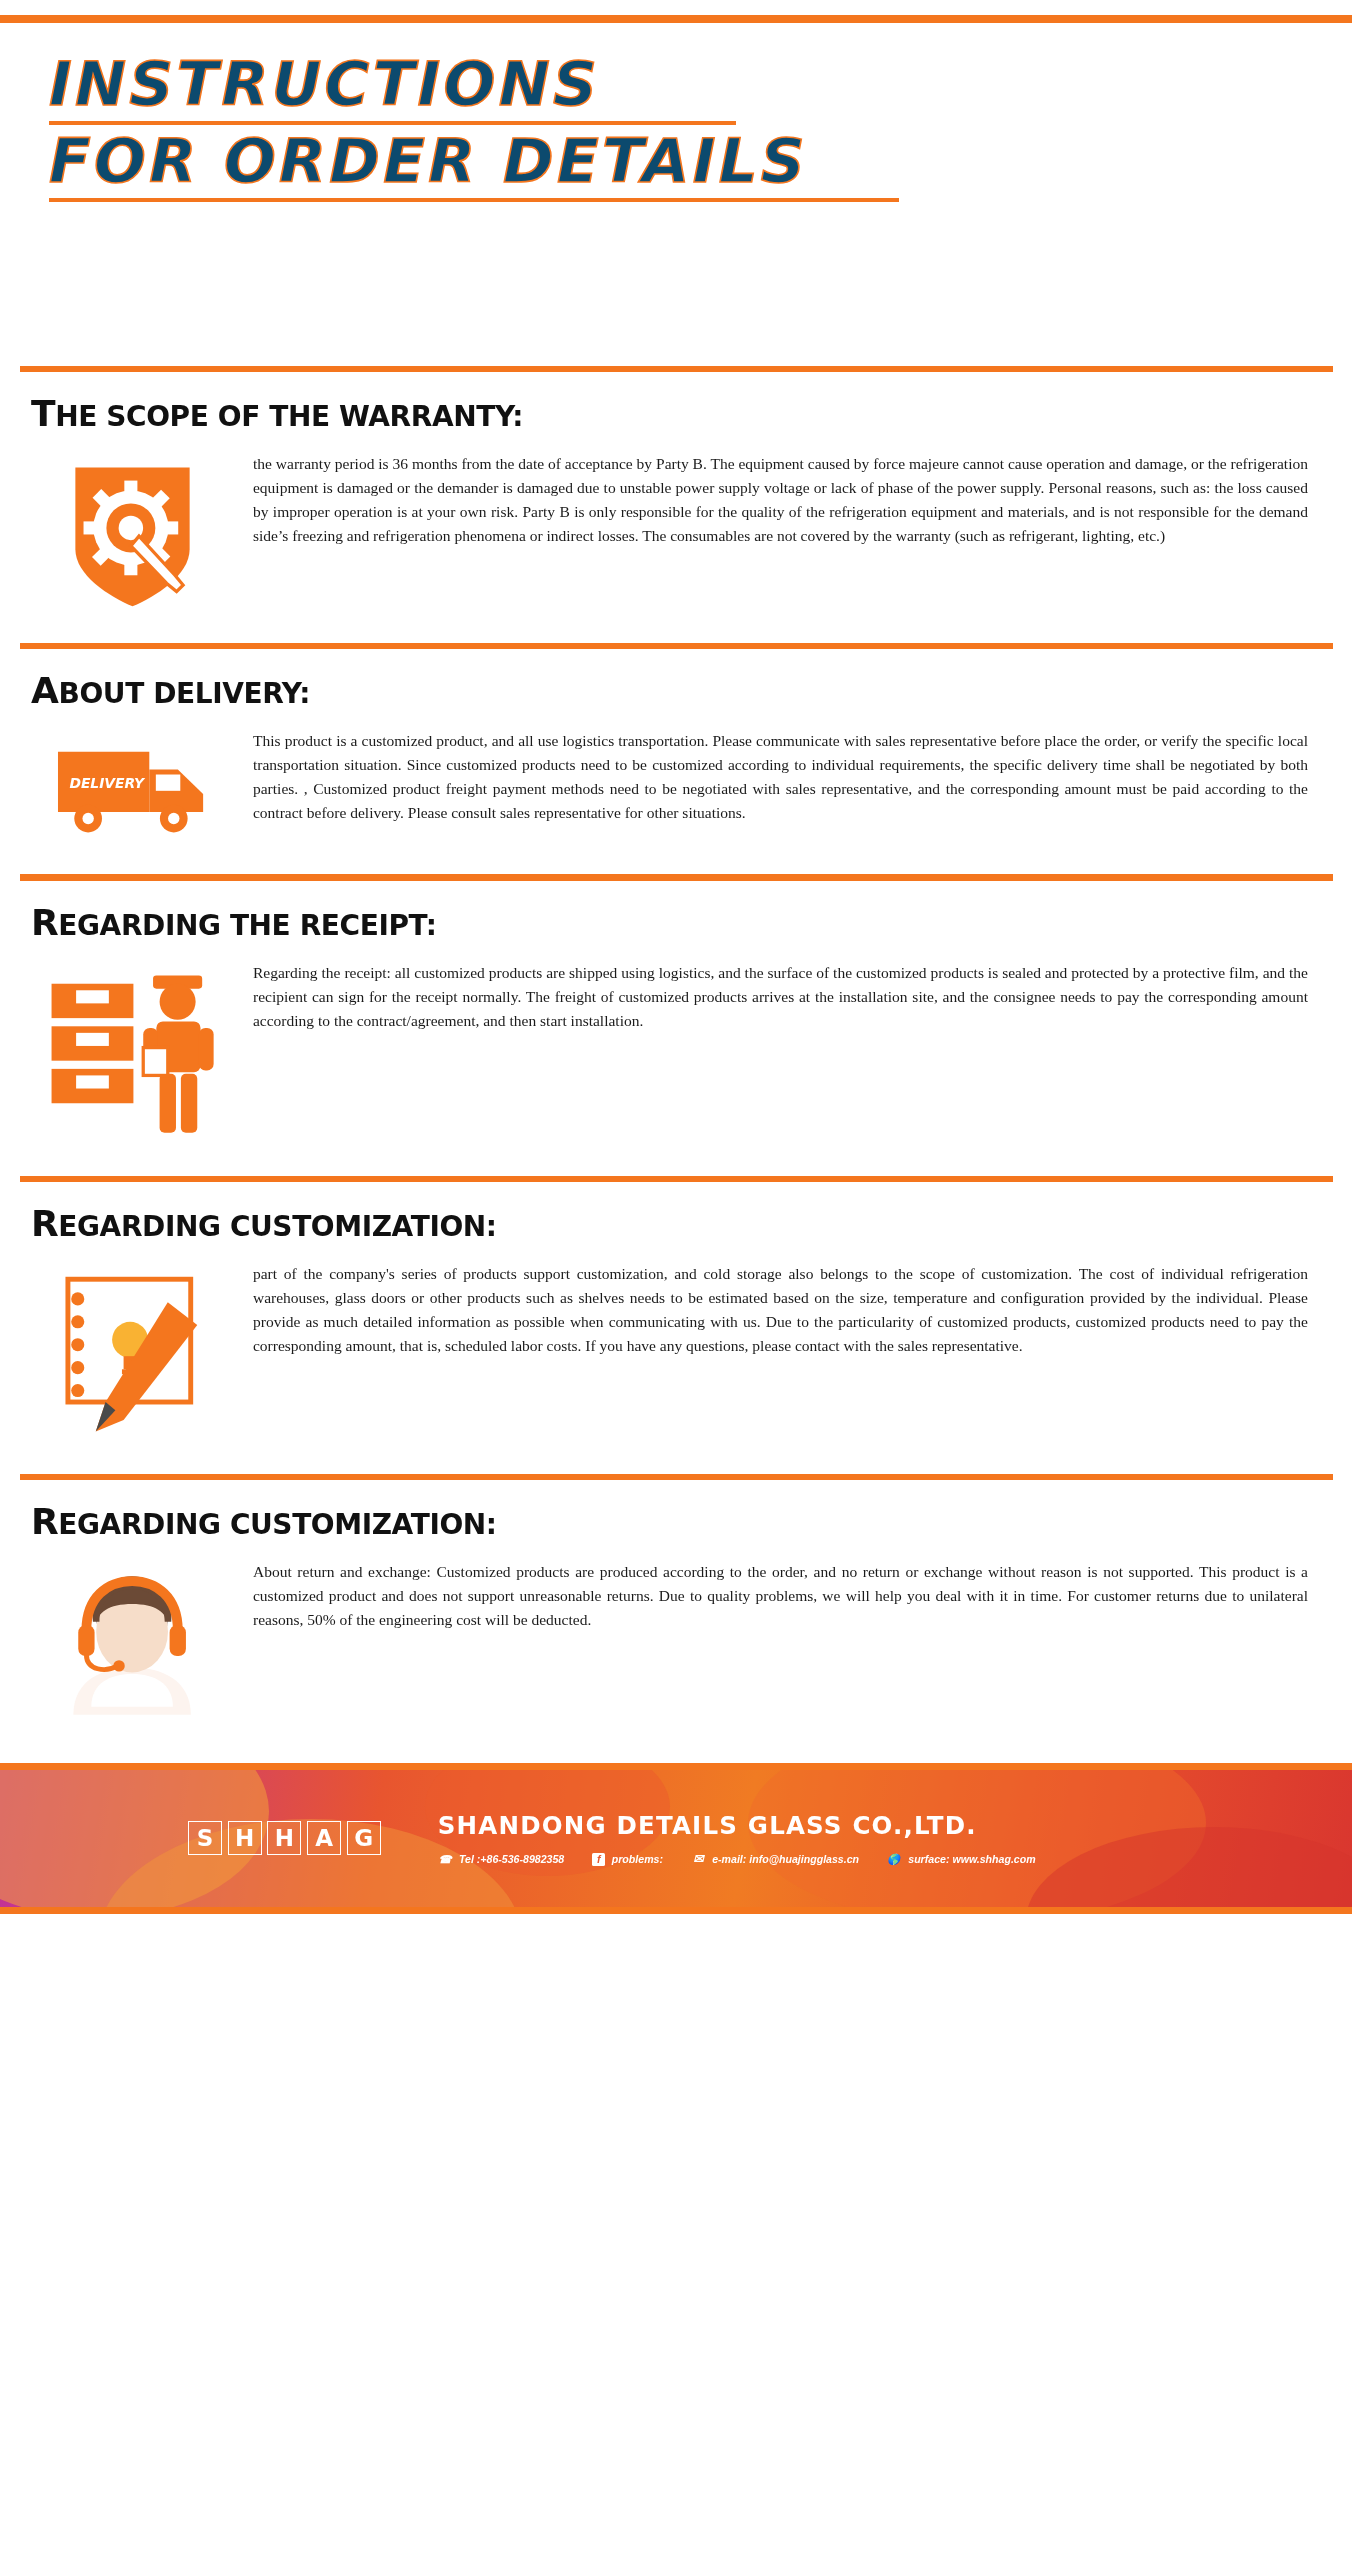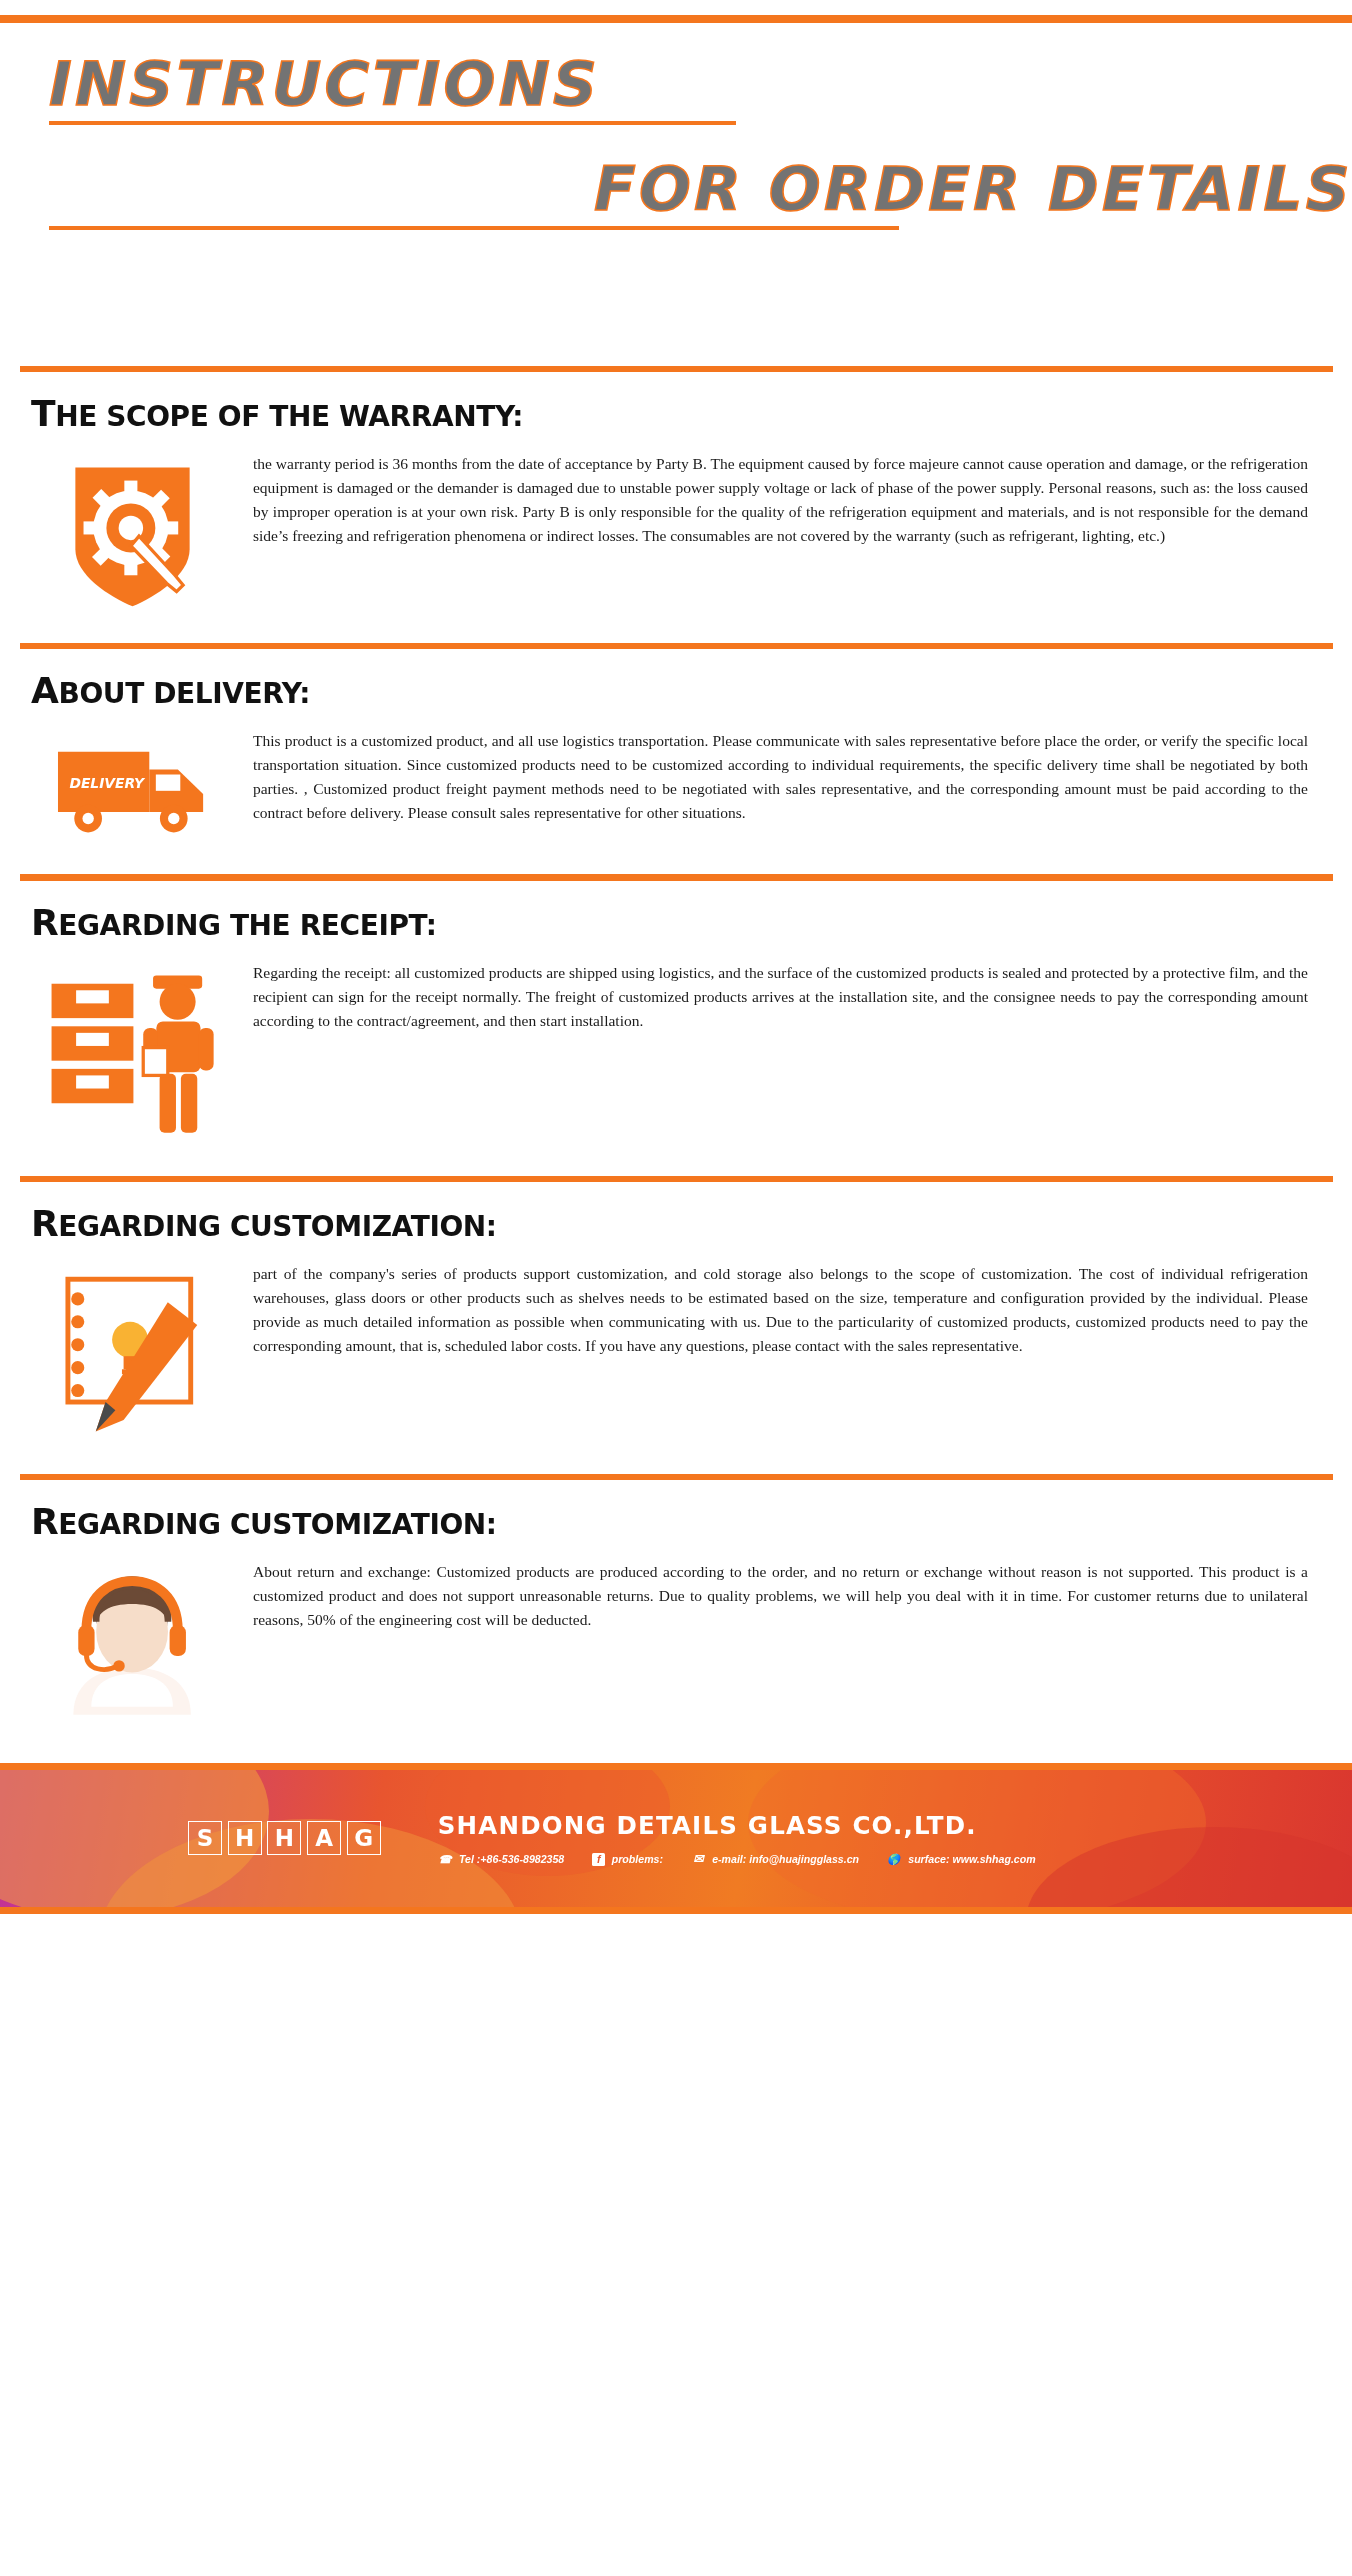--- a/index.html
+++ b/index.html
@@ -28,7 +28,7 @@
     font-family: "DejaVu Sans", sans-serif;
     font-weight: bold;
     font-style: italic;
-    color: #737373;
+    color: #0c4a6e;
     font-size: 61px;
     letter-spacing: 3.3px;
     line-height: 1.05;

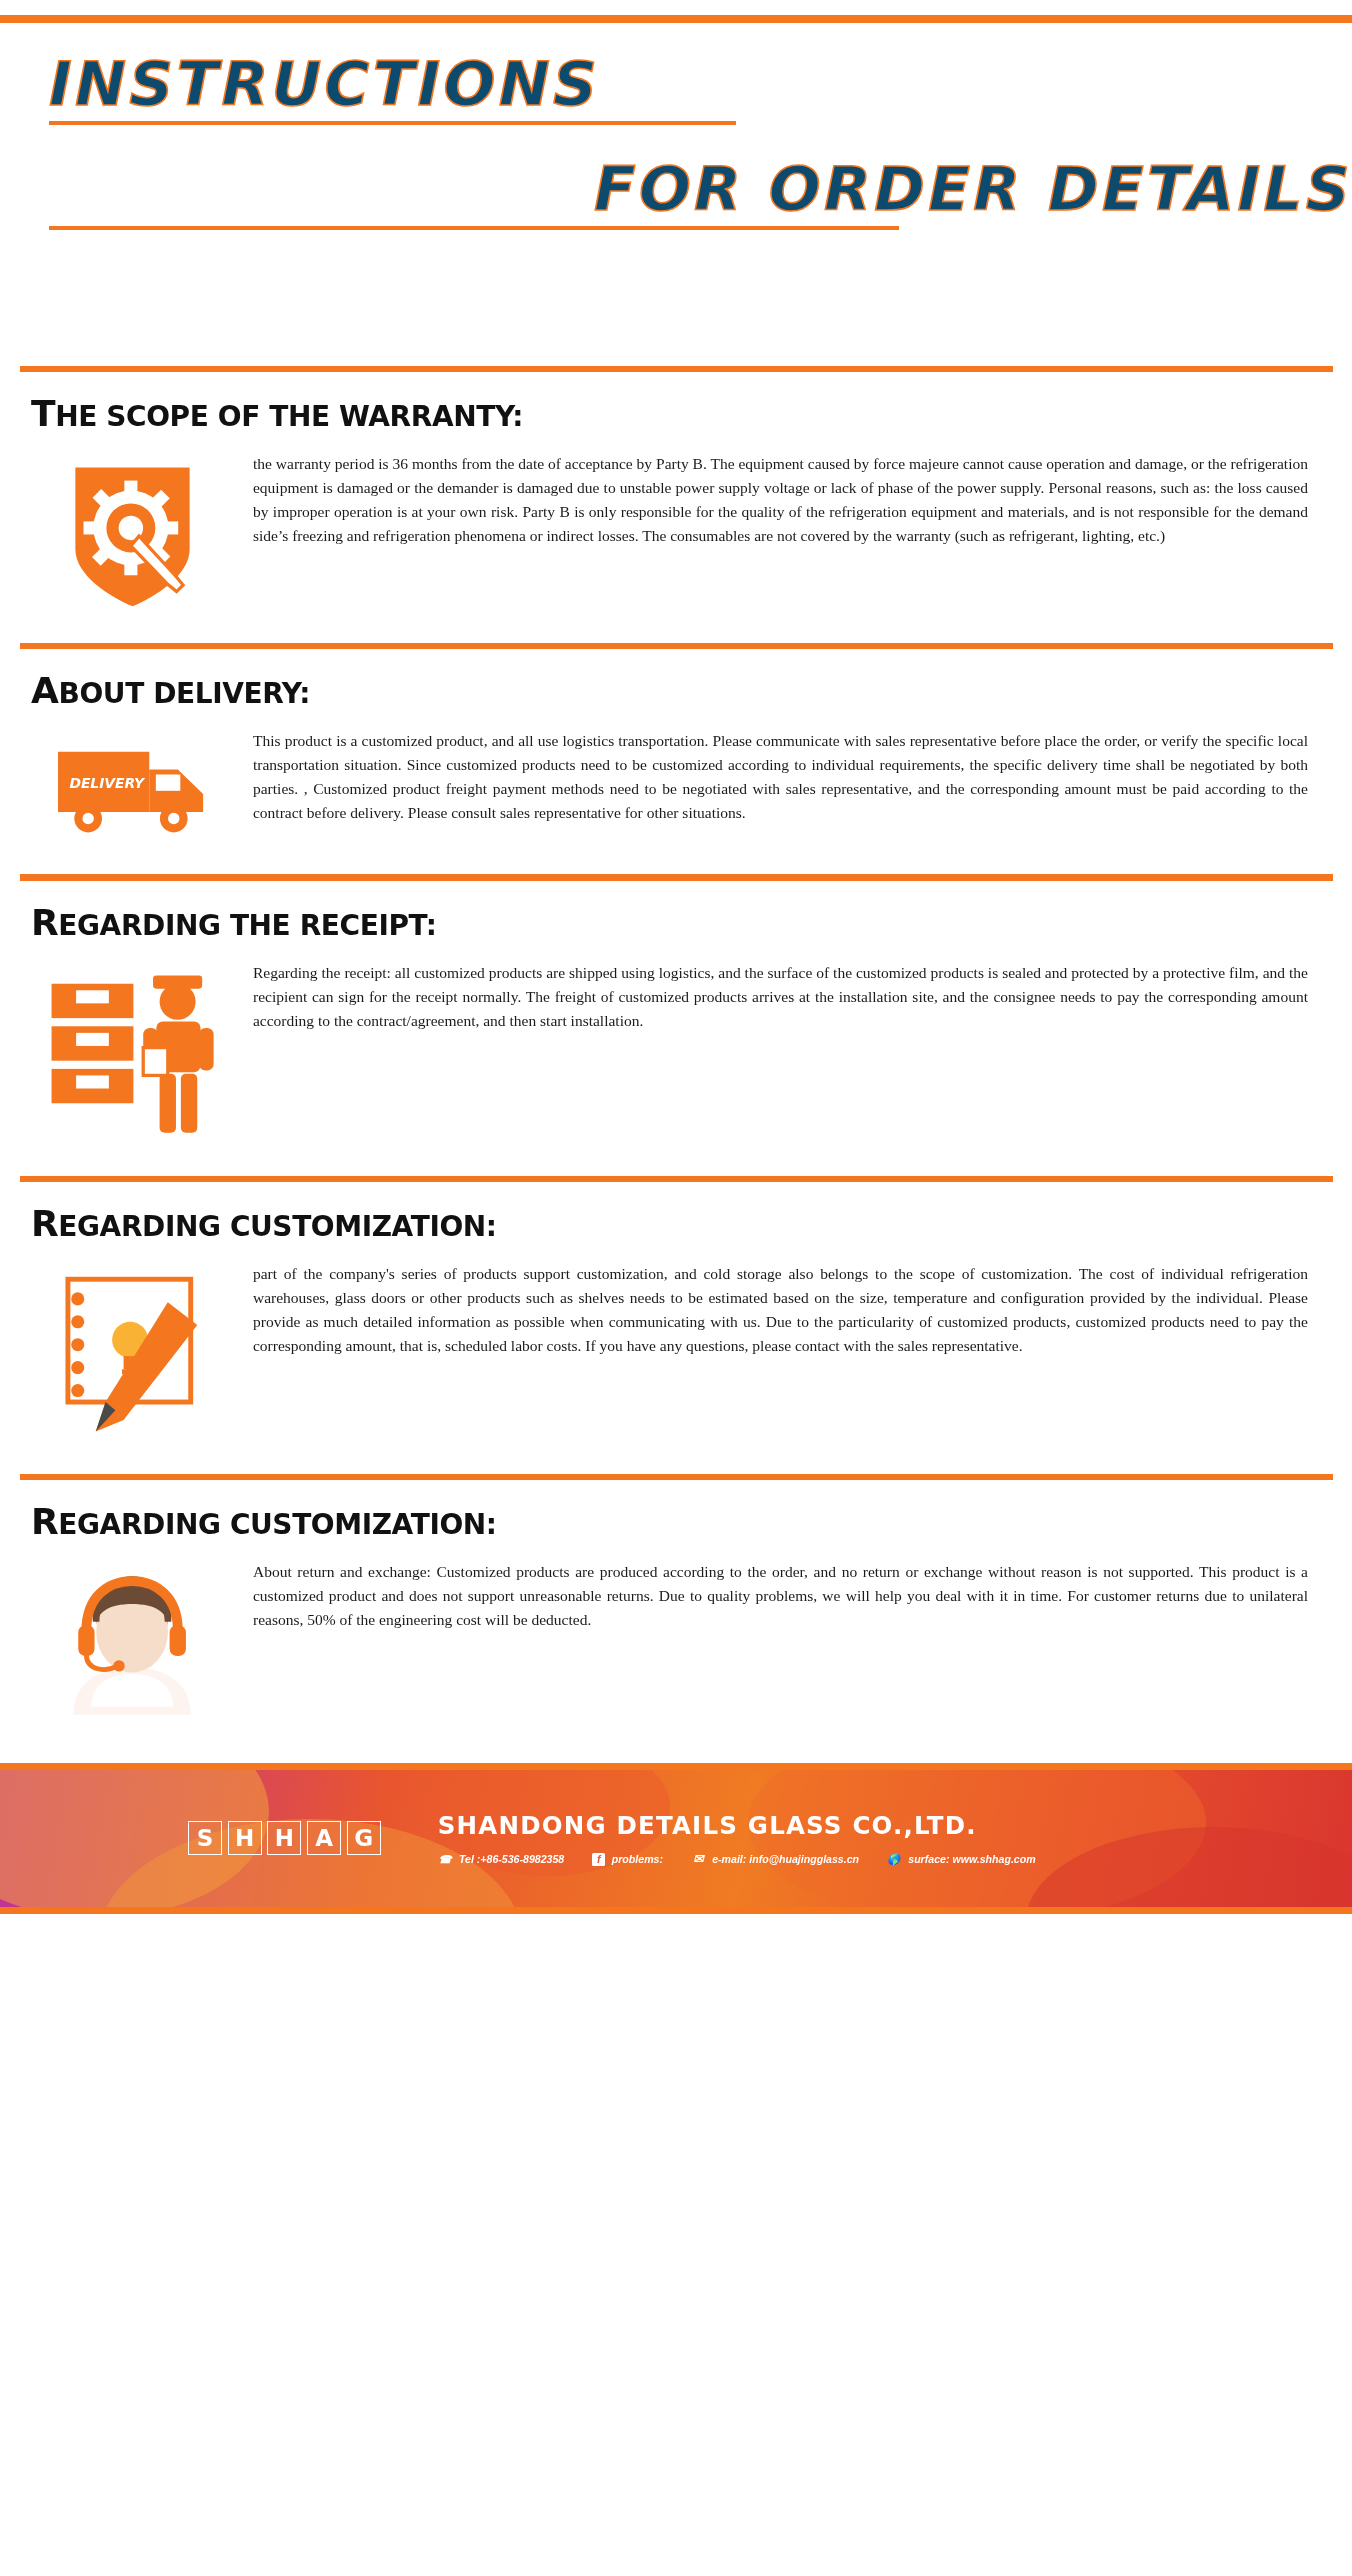--- a/index.html
+++ b/index.html
@@ -35,7 +35,7 @@
     -webkit-text-stroke: 1.6px #f4761e;
     white-space: nowrap;
   }
-  .title-line.second { margin-top: 32px; text-align: right; }
+  .title-line.second { margin-top: 4px; }
   .title-underline {
     height: 4.1px;
     background: #f4761e;

